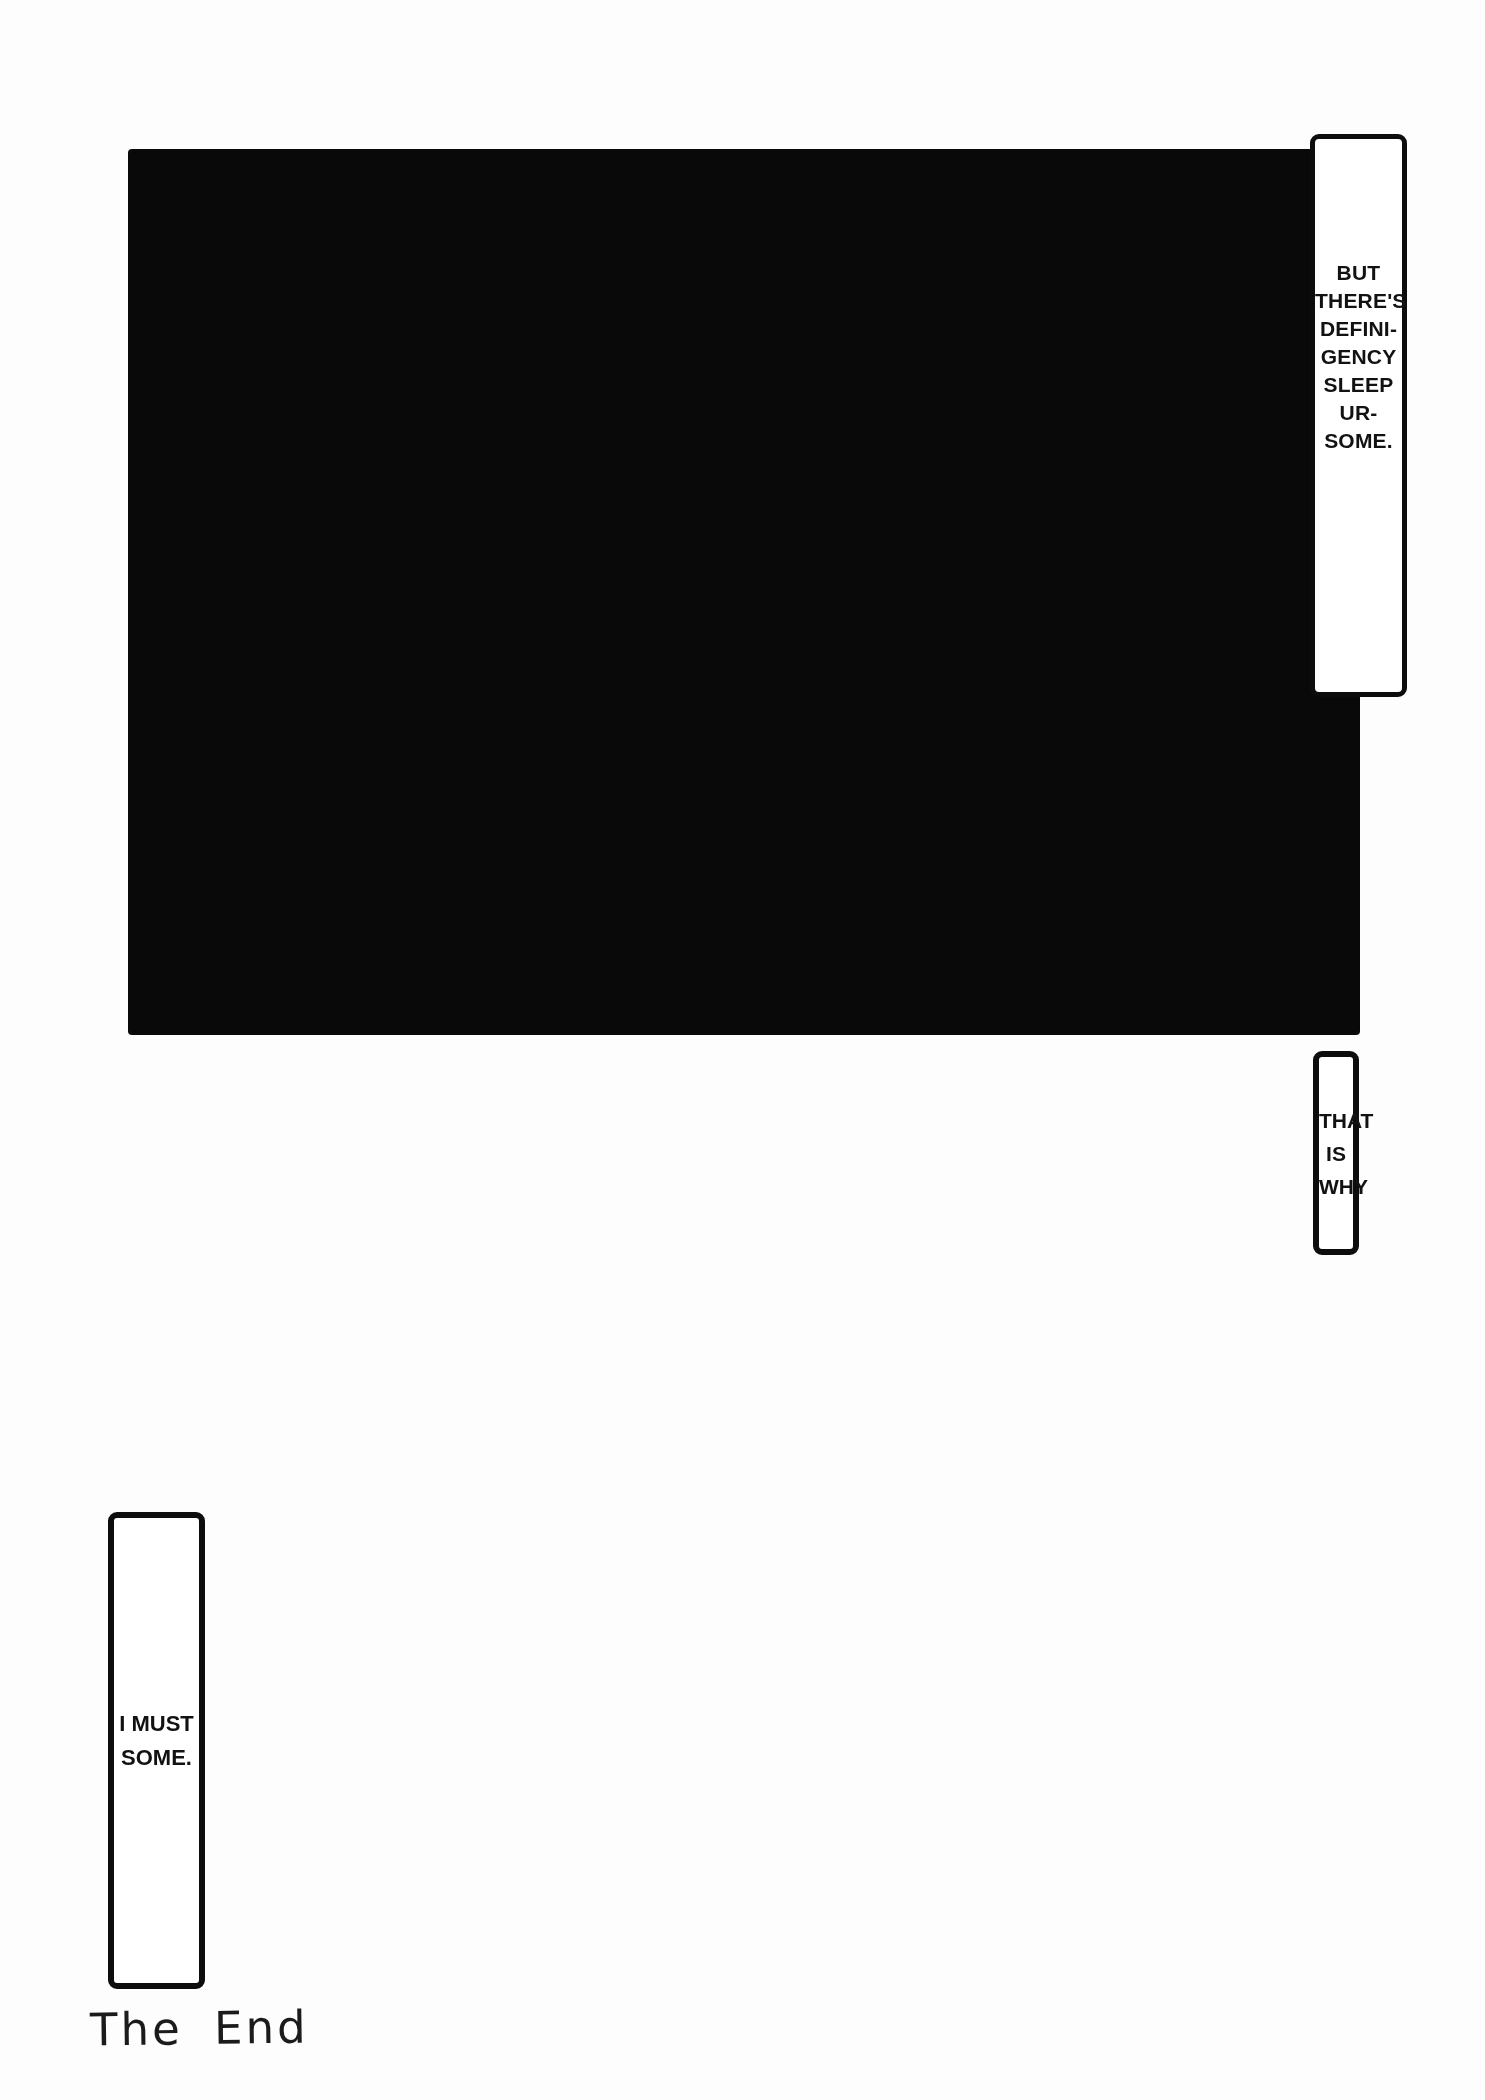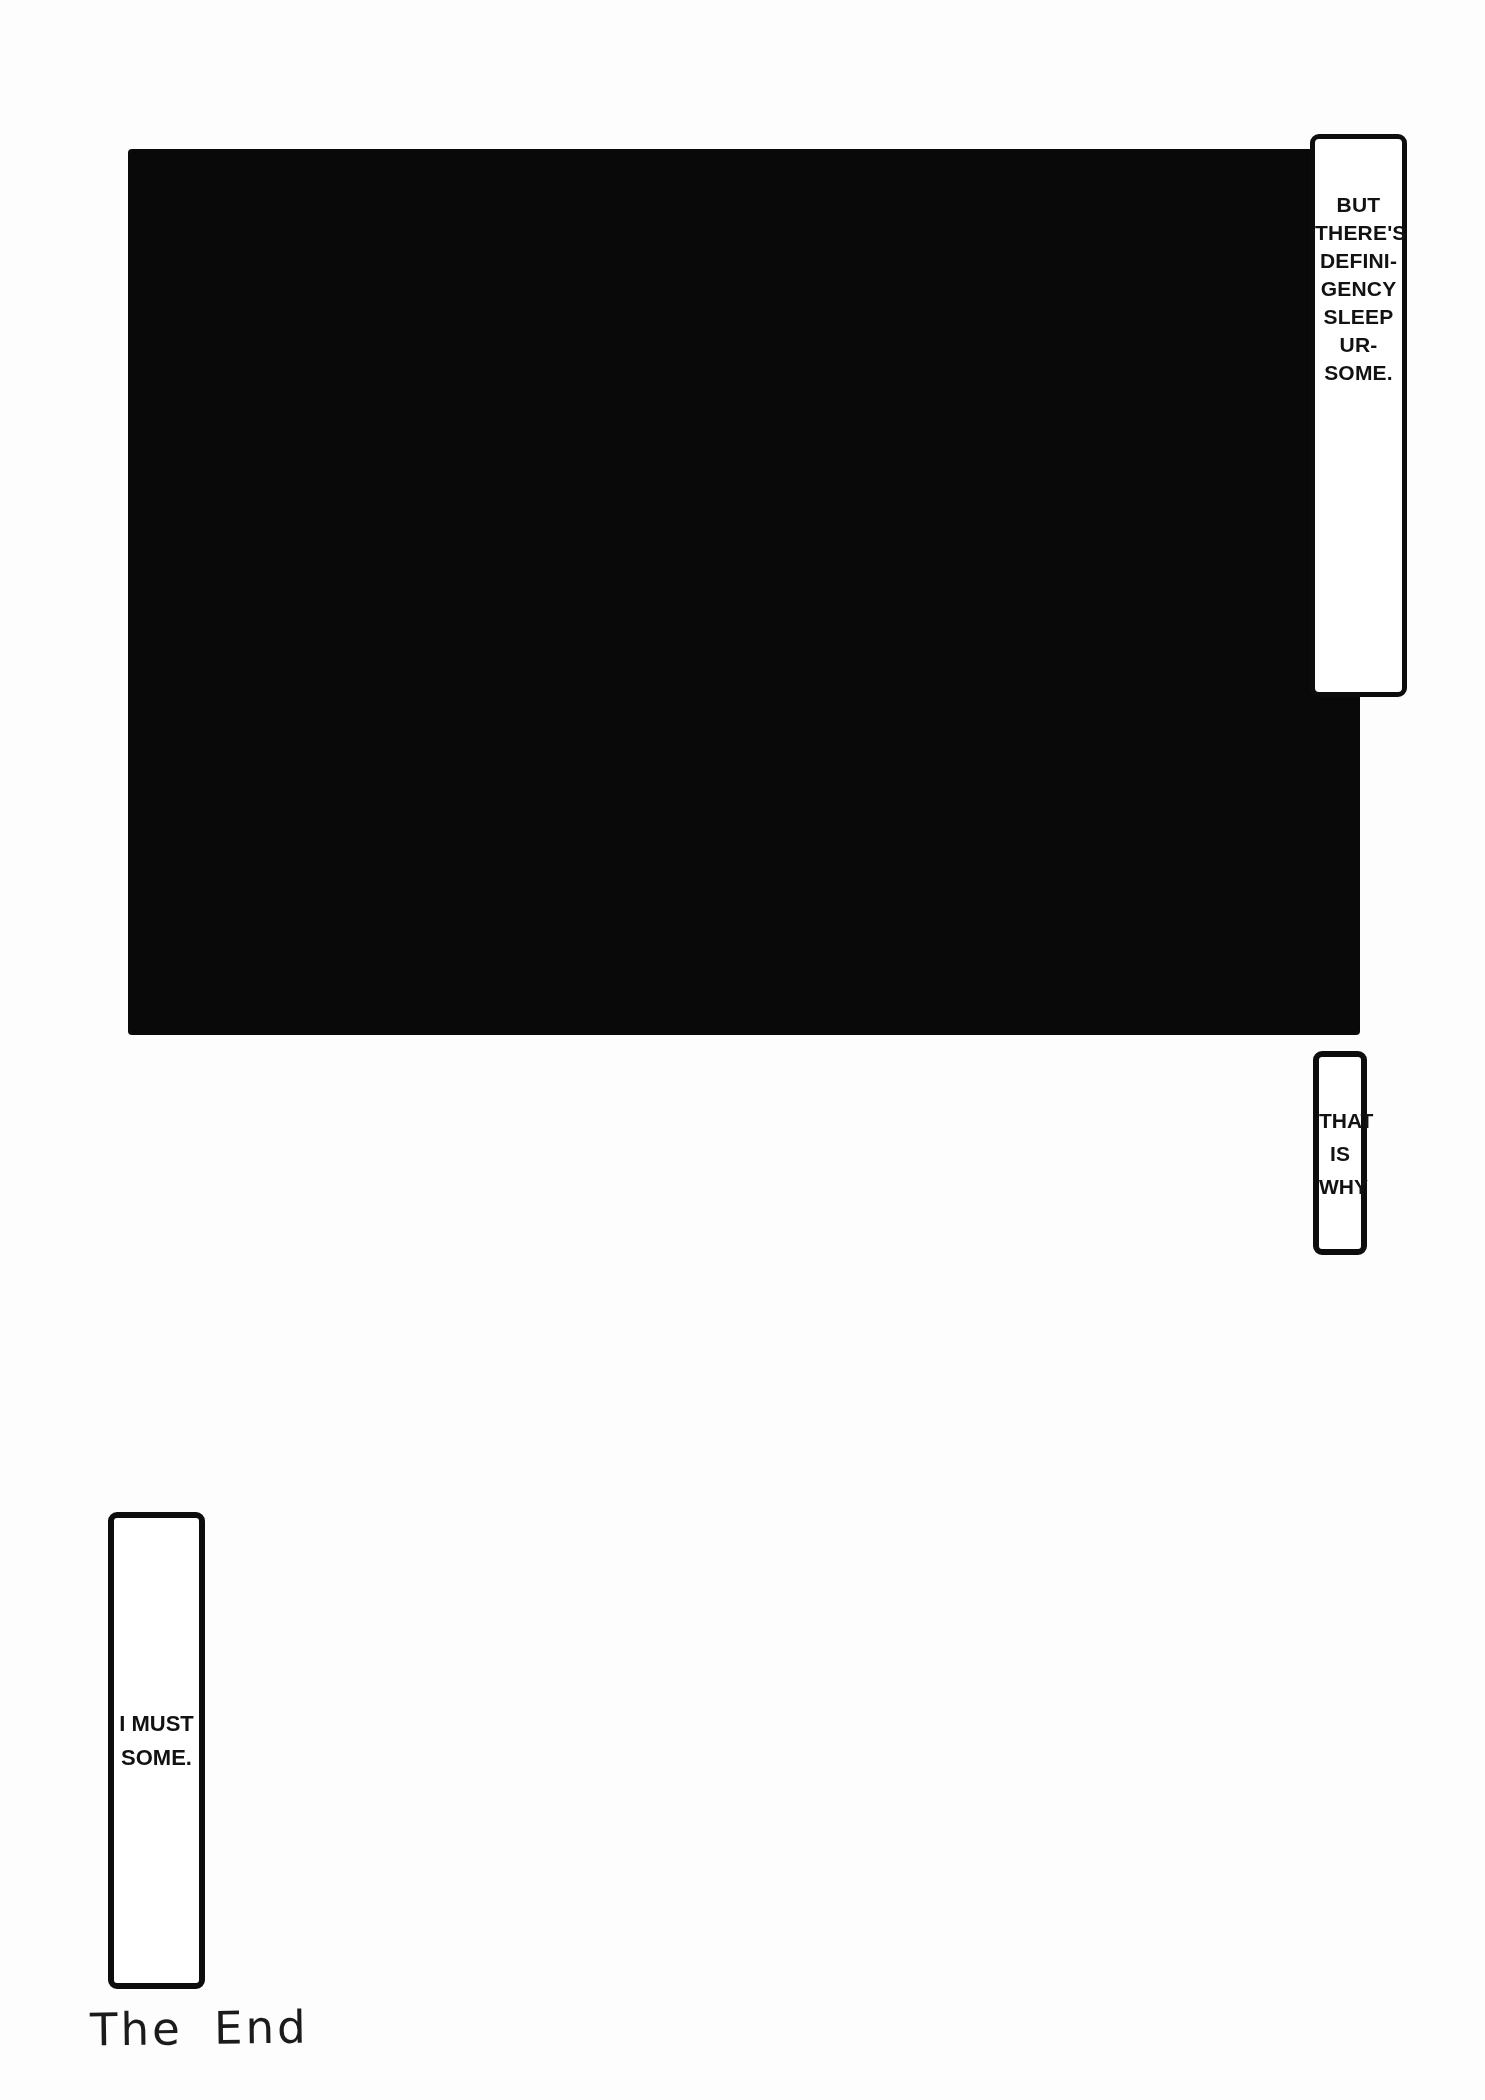--- a/index.html
+++ b/index.html
@@ -39,7 +39,7 @@
     top: 134px;
     width: 97px;
     height: 563px;
-    padding-top: 52px;
+    padding-top: 120px;
     font-size: 21px;
     line-height: 28px;
     letter-spacing: 0.2px;

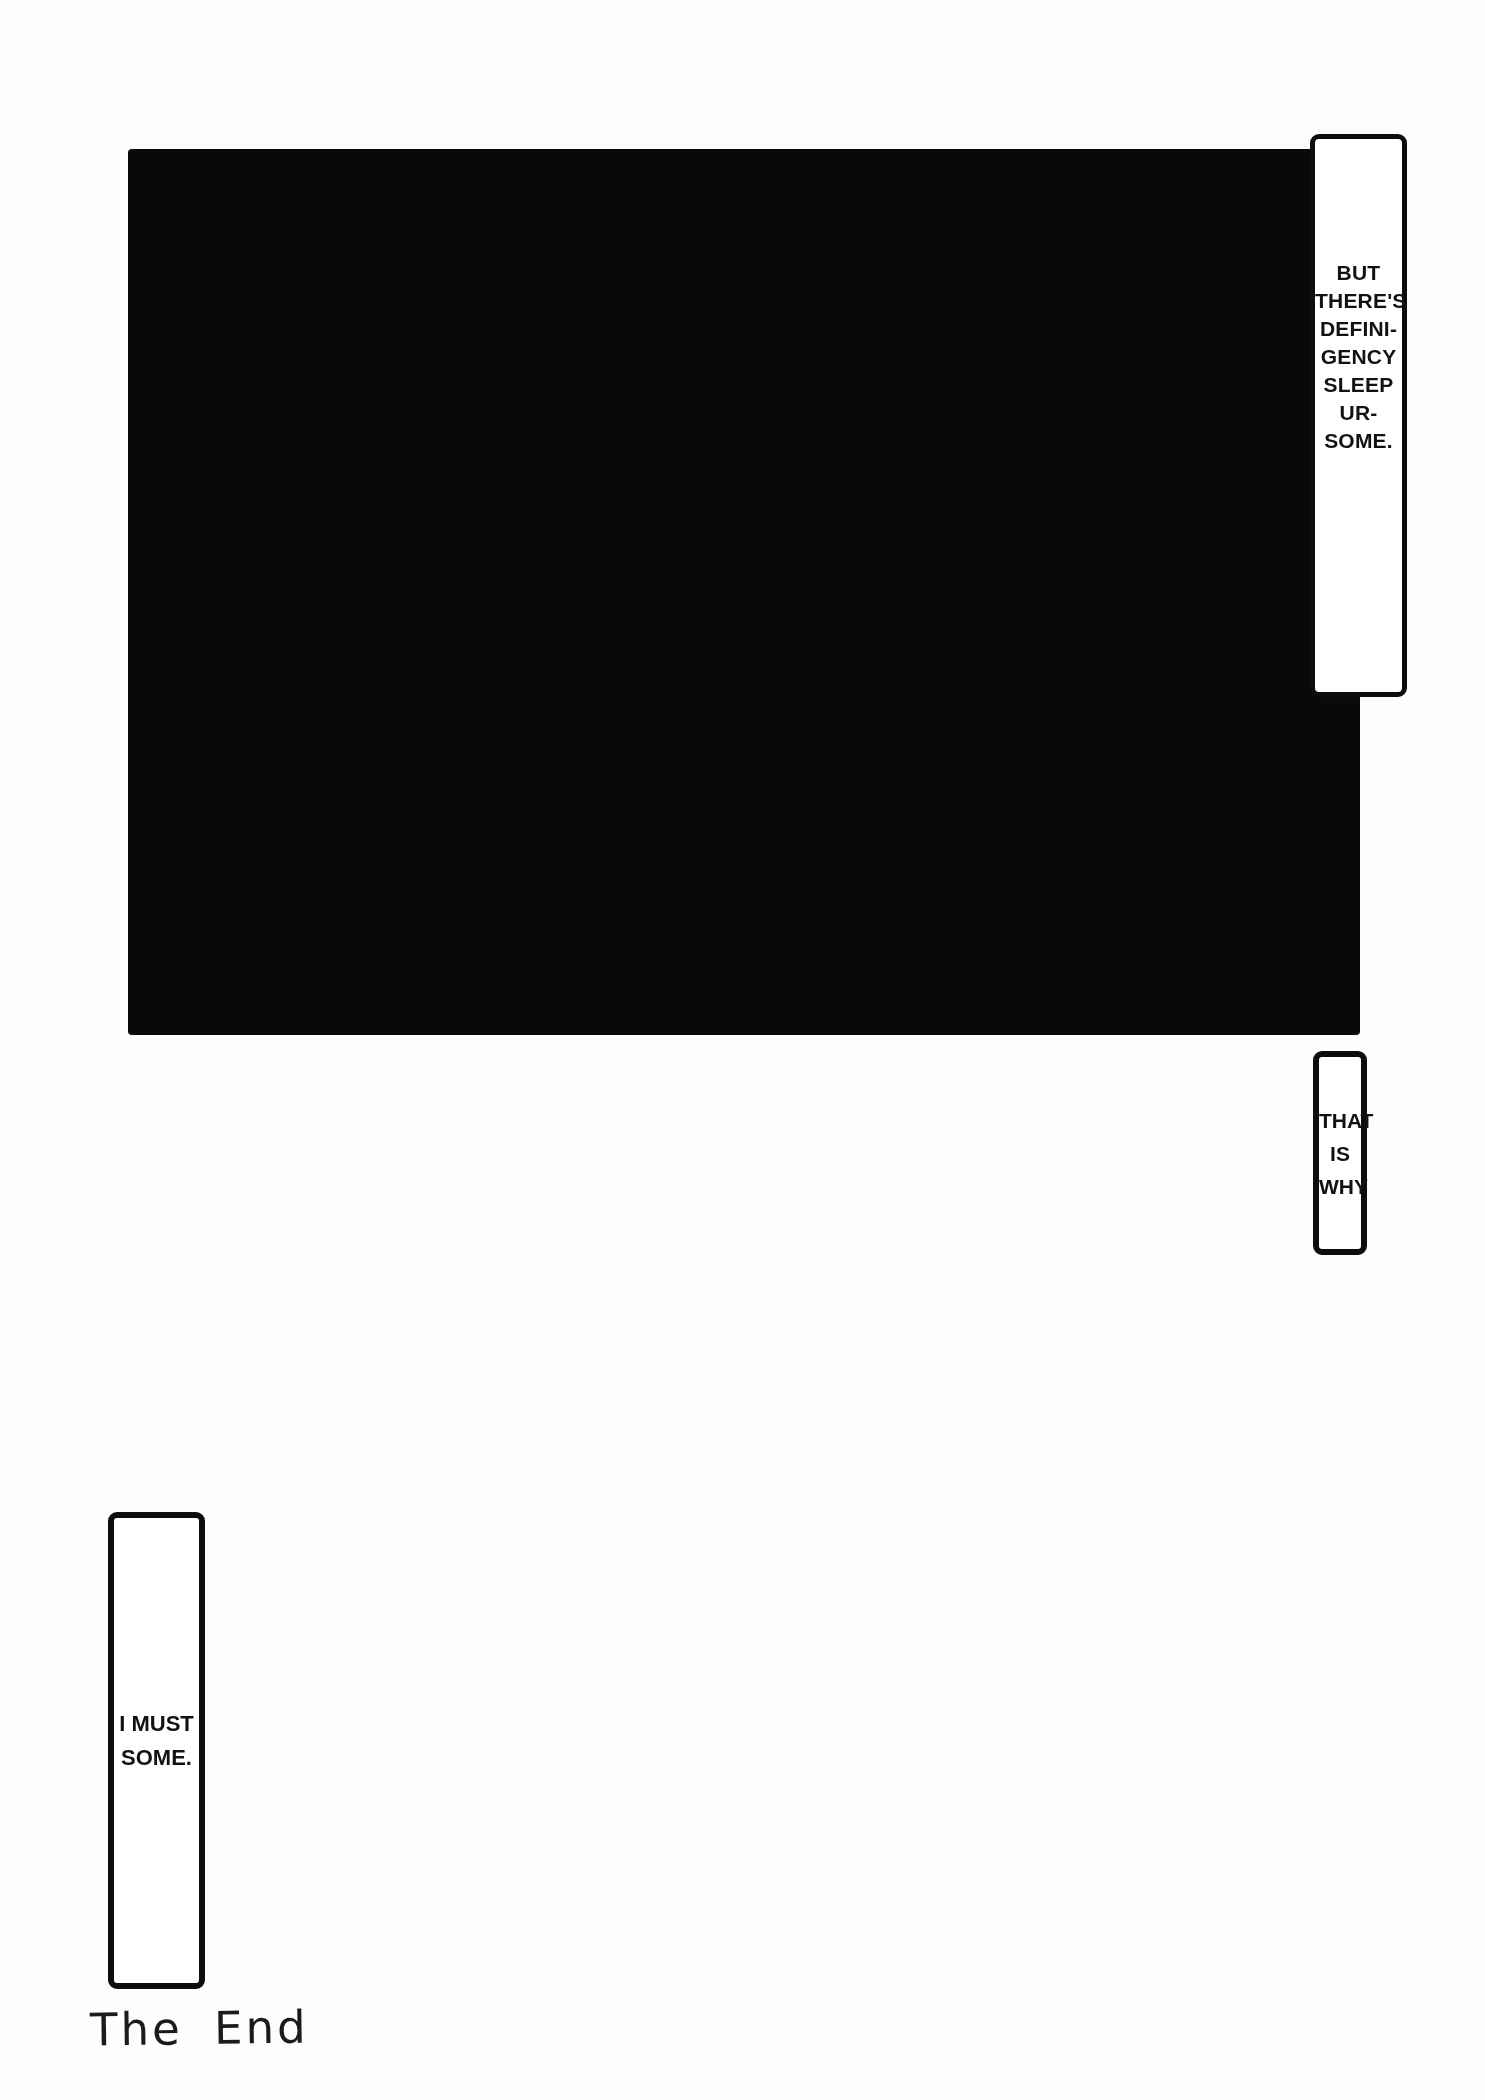--- a/index.html
+++ b/index.html
@@ -47,7 +47,7 @@
   .bubble-why {
     left: 1313px;
     top: 1051px;
-    width: 54px;
+    width: 46px;
     height: 204px;
     border-width: 6px;
     justify-content: center;

